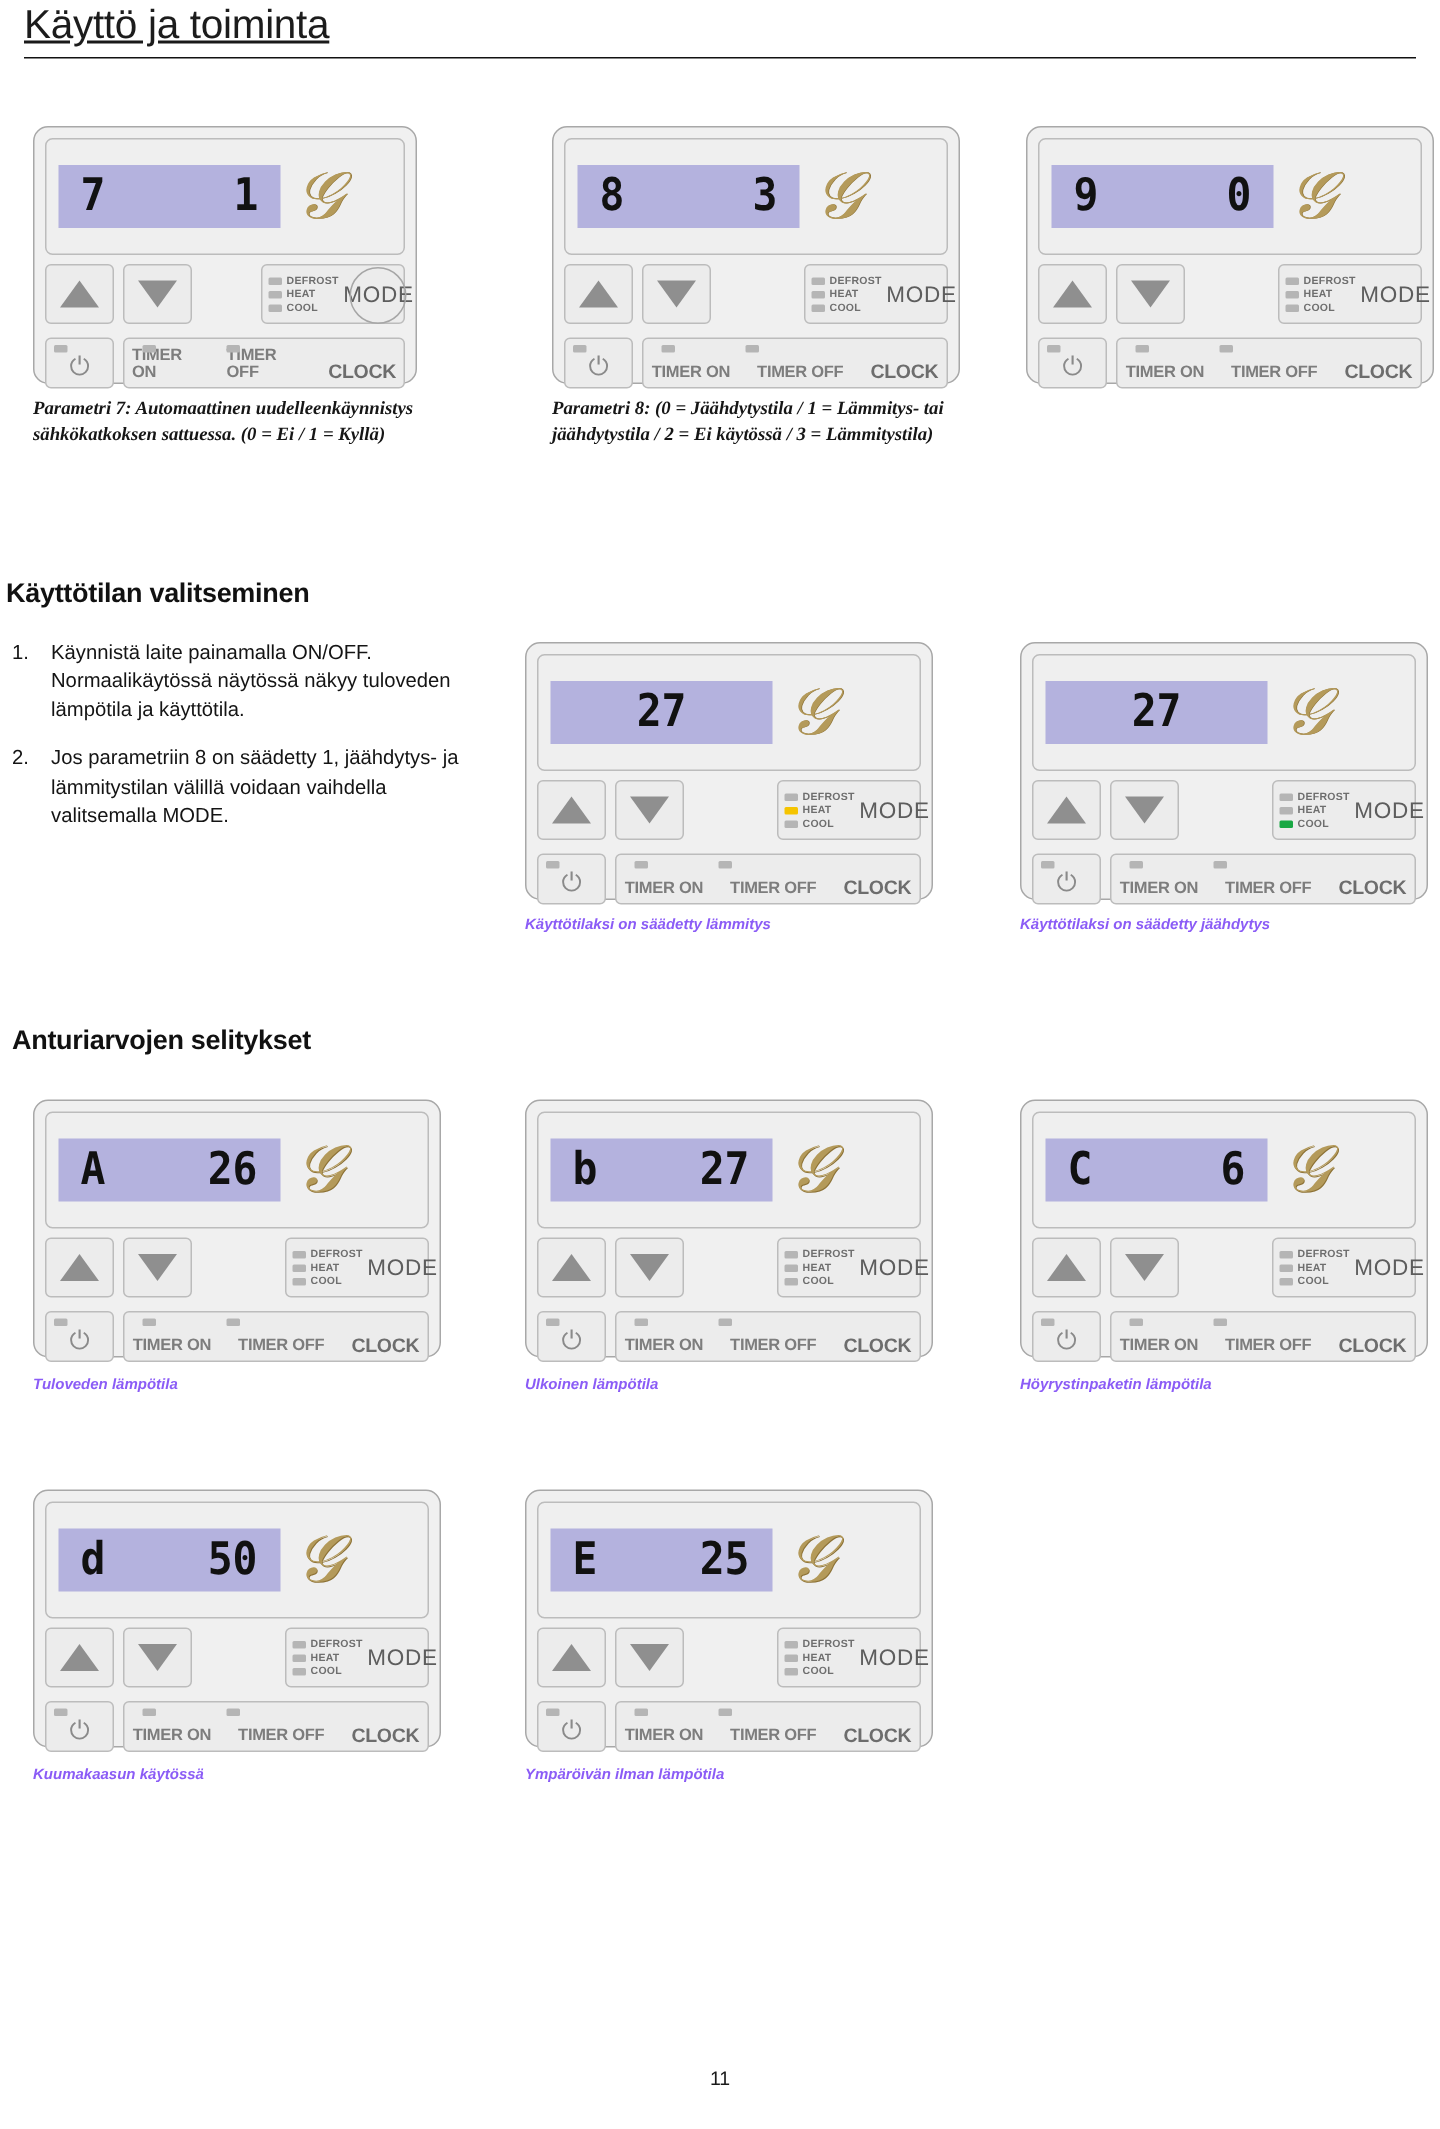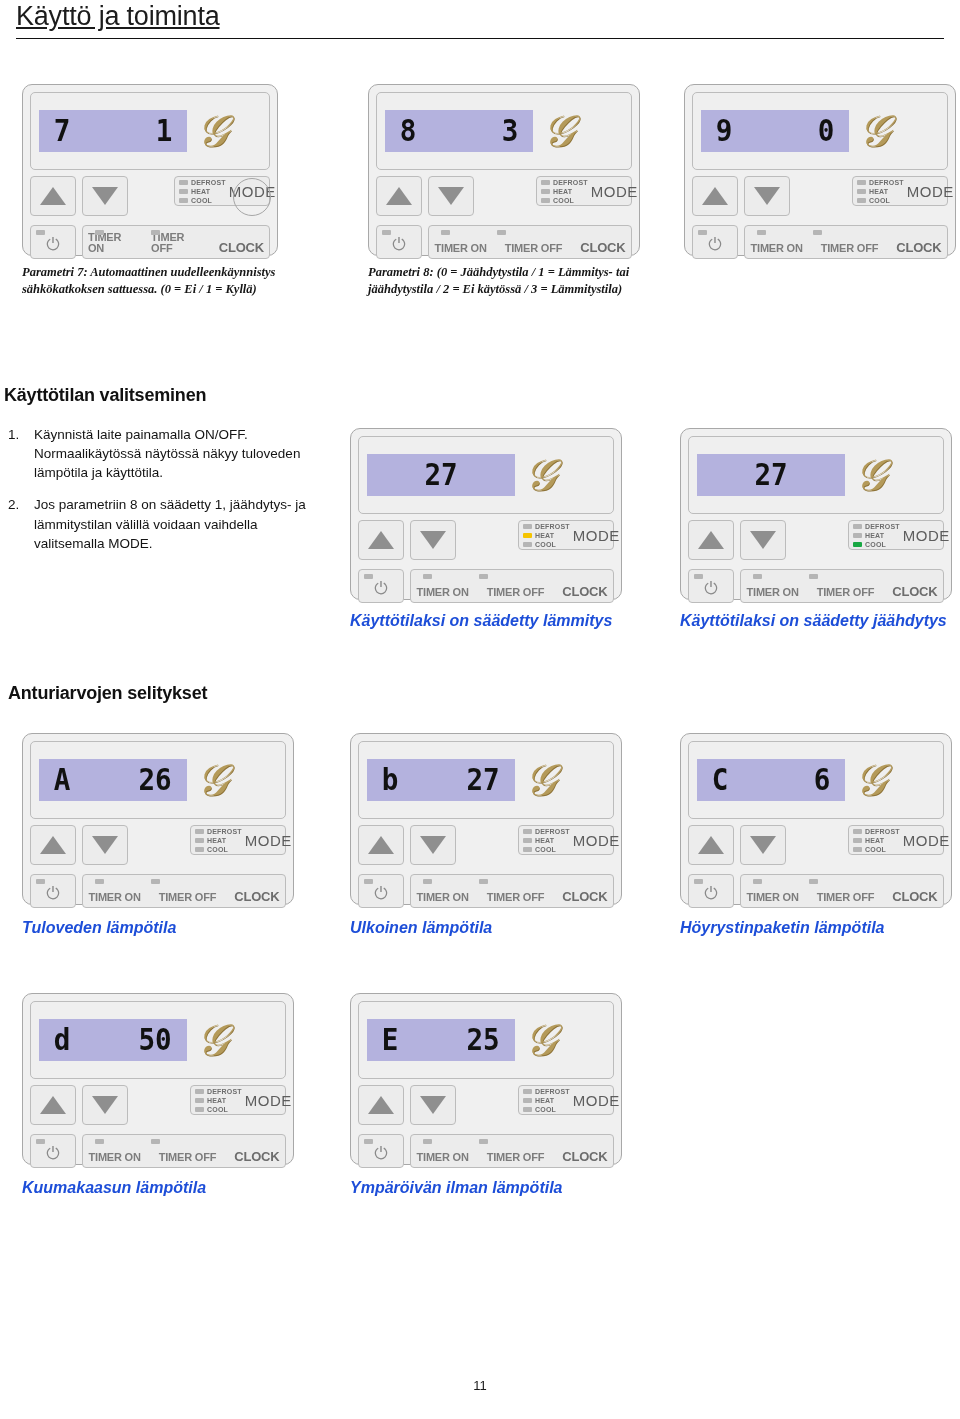--- a/index.html
+++ b/index.html
@@ -120,7 +120,7 @@
   }
   .mode-box {
     margin-left: auto;
-    width: 96px; height: 30px;
+    width: 96px; height: 40px;
     background: #ececec;
     border: 1px solid #bcbcbc;
     border-radius: 4px;

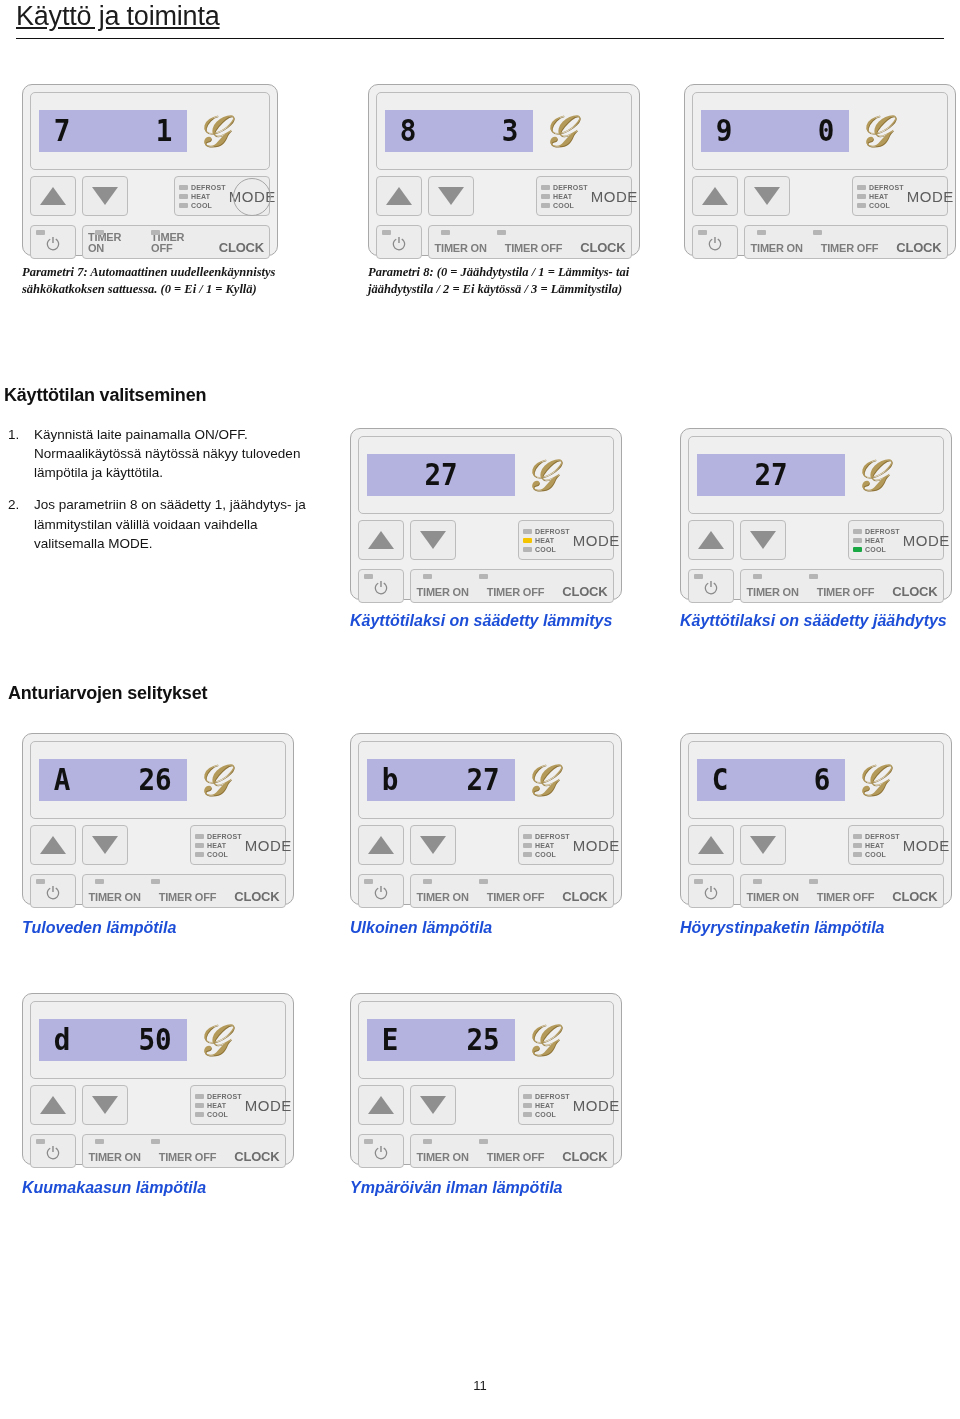--- a/index.html
+++ b/index.html
@@ -222,9 +222,9 @@
     font-family: "Liberation Sans", sans-serif;
     font-style: italic;
     font-weight: 700;
-    font-size: 16px;
+    font-size: 10px;
     line-height: 1.38;
-    color: #1d4ed8;
+    color: #8b5cf6;
   }
 
   h2.section {

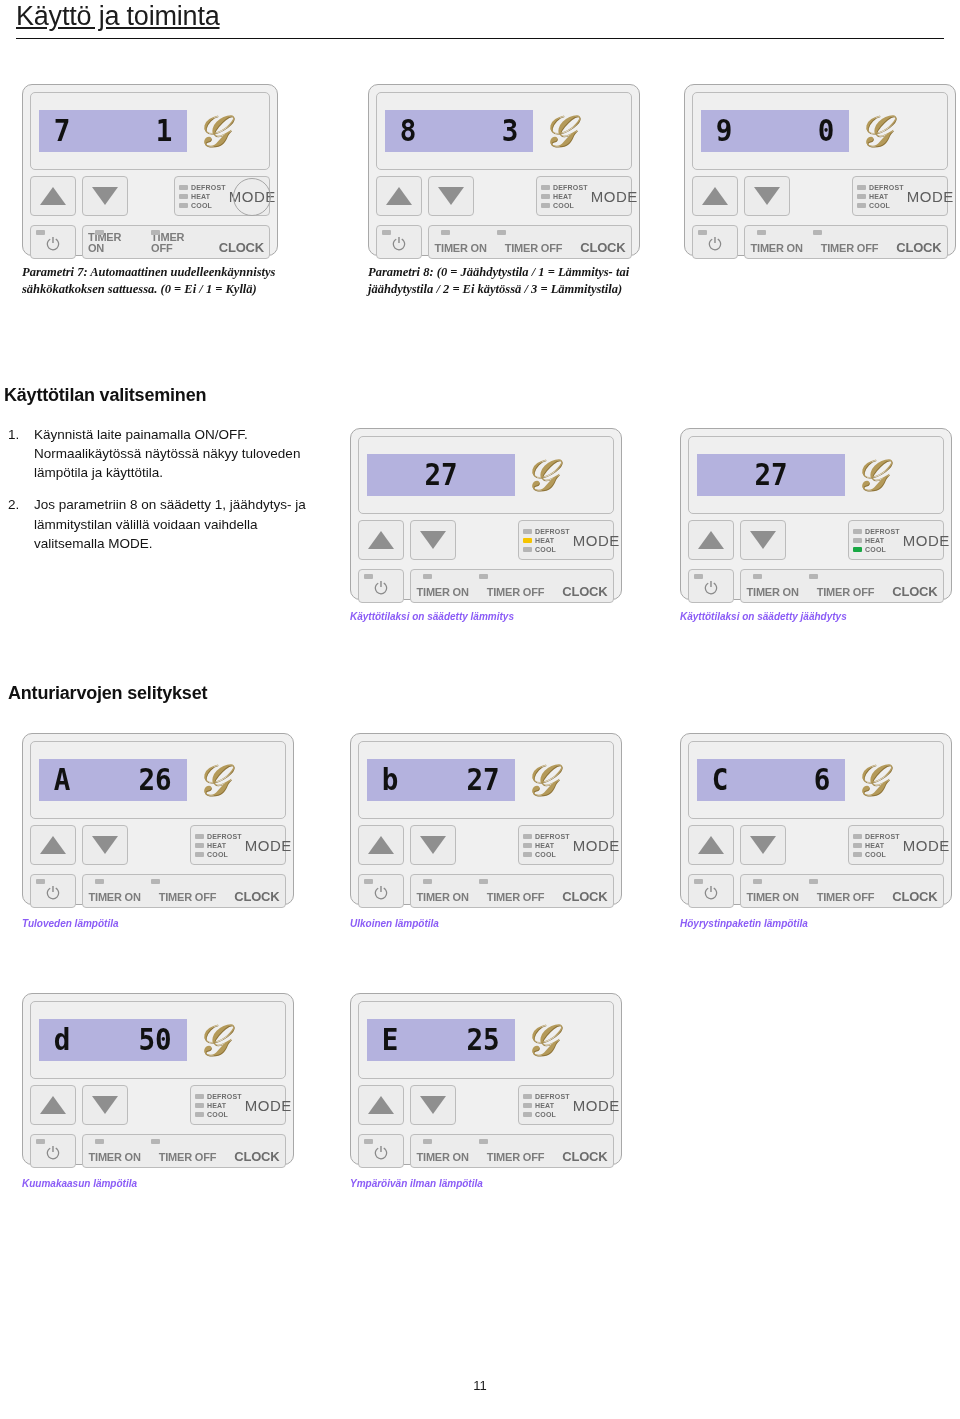--- a/index.html
+++ b/index.html
@@ -735,7 +735,7 @@
       </div>
     </div>
   </div>
-  <div class="caption-sans" style="margin-top:12px;">Kuumakaasun lämpötila</div>
+  <div class="caption-sans" style="margin-top:12px;">Kuumakaasun käytössä</div>
 </div>
 
 <div class="row-panels" style="left:350px; top:993px;">

